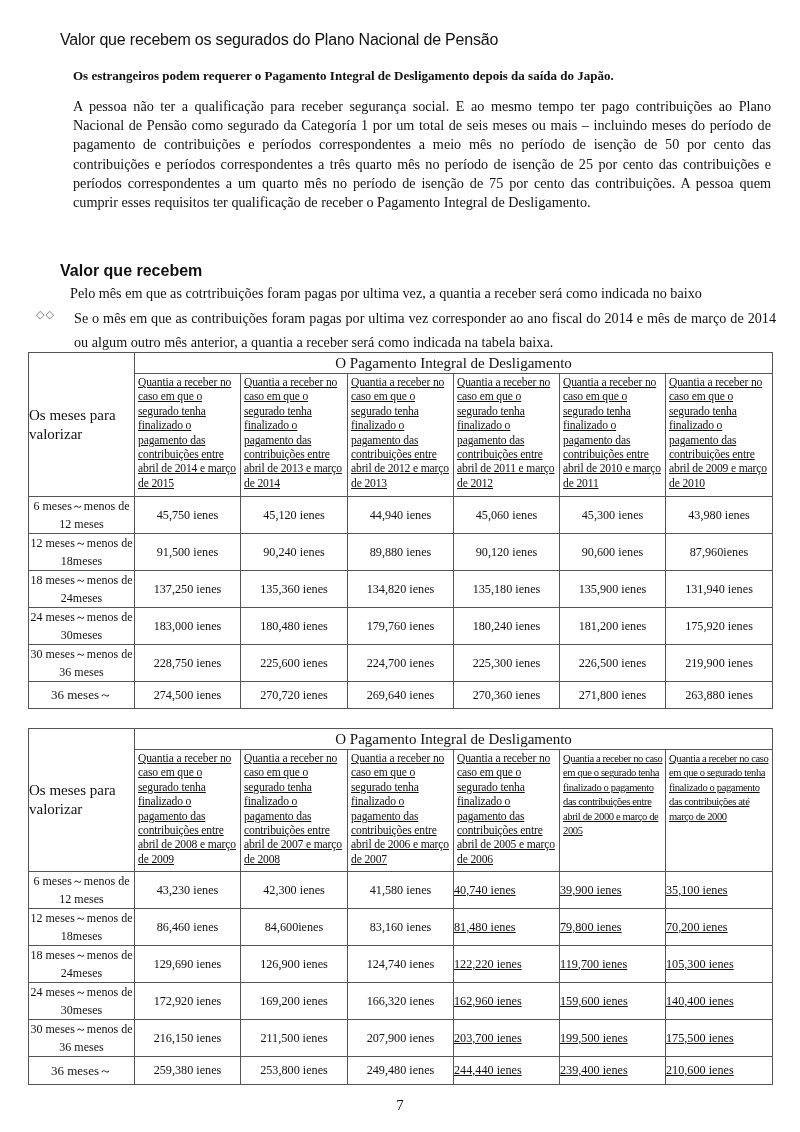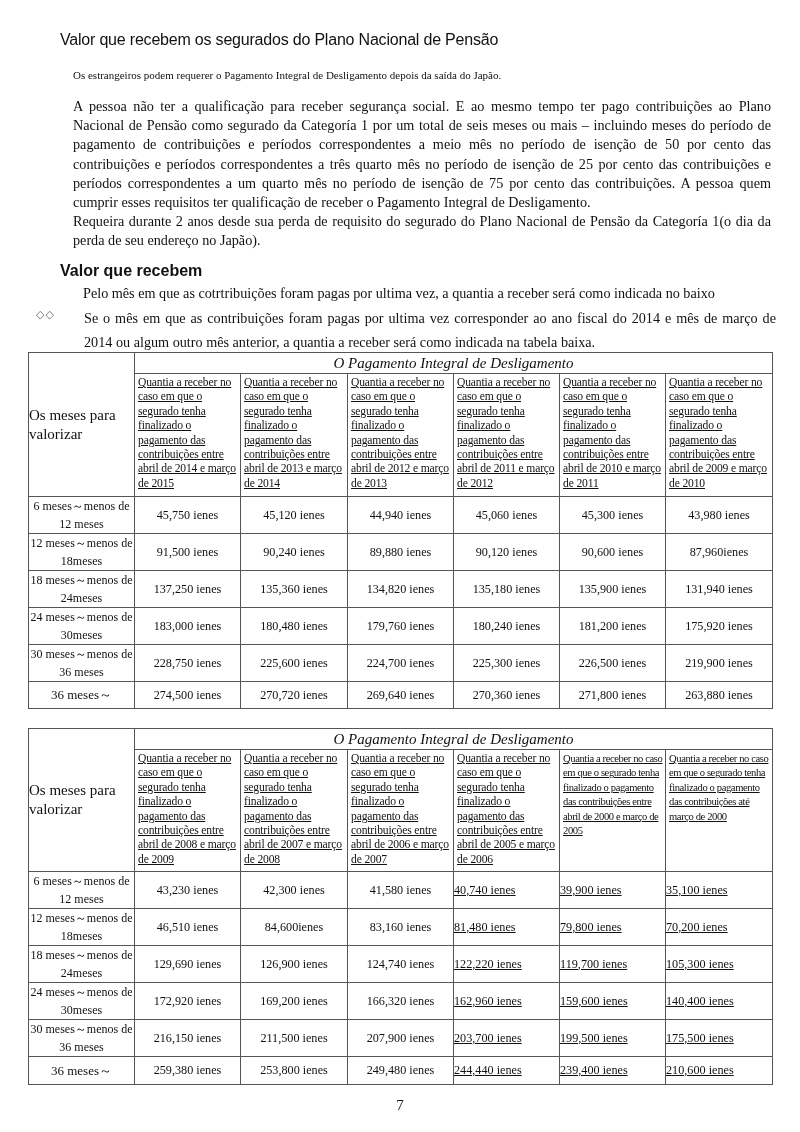--- a/index.html
+++ b/index.html
@@ -8,7 +8,7 @@
   .sans { font-family: "Liberation Sans", "DejaVu Sans", sans-serif; }
 
   .h1 { position: absolute; left: 60px; top: 31px; font-size: 16px; letter-spacing: -0.2px; }
-  .p-intro { position: absolute; left: 73px; top: 66px; font-size: 11px; line-height: 19px; }
+  .p-intro { position: absolute; left: 73px; top: 66px; font-size: 13px; line-height: 19px; font-weight: bold; }
   .p-body { position: absolute; left: 73px; top: 97px; width: 698px; font-size: 14.2px; line-height: 19.2px; text-align: justify; }
   .p-body span { display: block; }
   .h2 { position: absolute; left: 60px; top: 262px; font-size: 16px; font-weight: bold; }

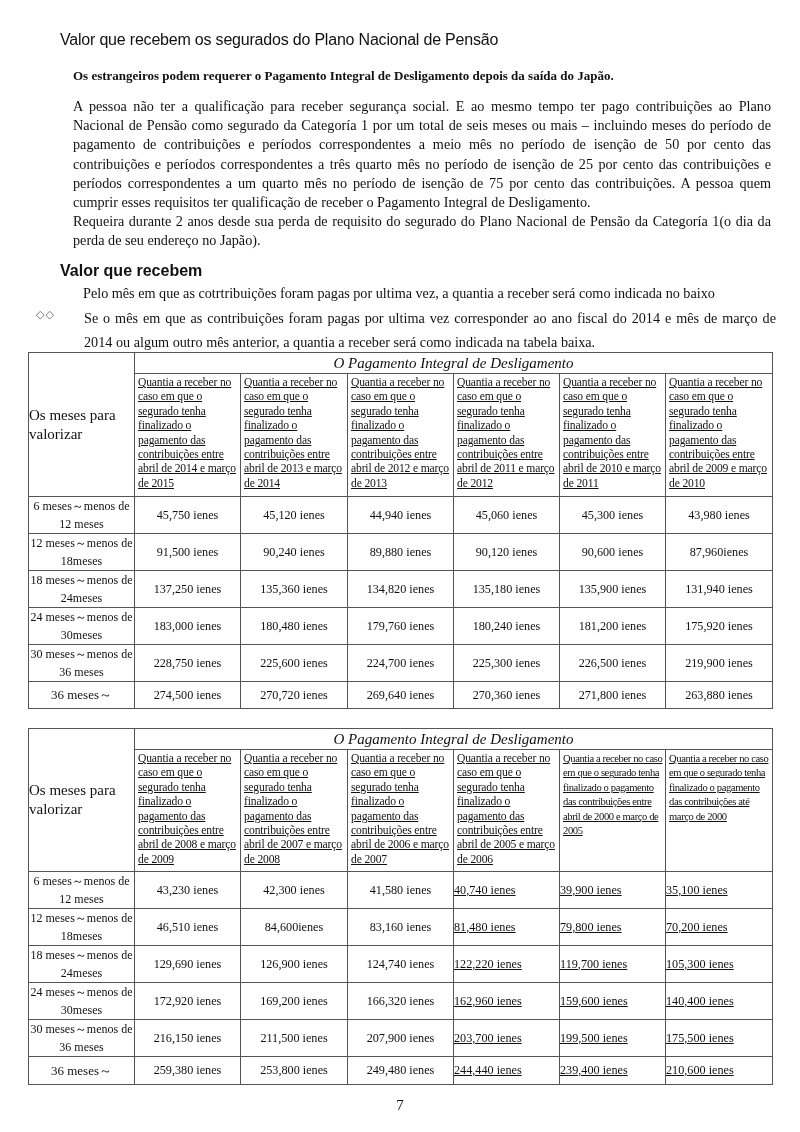--- a/index.html
+++ b/index.html
@@ -43,7 +43,6 @@
 <div class="p-intro serif">Os estrangeiros podem requerer o Pagamento Integral de Desligamento depois da saída do Japão.</div>
 <div class="p-body serif">
   <span>A pessoa não ter a qualificação para receber segurança social. E ao mesmo tempo ter pago contribuições ao Plano Nacional de Pensão como segurado da Categoría 1 por um total de seis meses ou mais – incluindo meses do período de pagamento de contribuições e períodos correspondentes a meio mês no período de isenção de 50 por cento das contribuições e períodos correspondentes a três quarto mês no período de isenção de 25 por cento das contribuições e períodos correspondentes a um quarto mês no período de isenção de 75 por cento das contribuições. A pessoa quem cumprir esses requisitos ter qualificação de receber o Pagamento Integral de Desligamento.</span>
-  <span>Requeira durante 2 anos desde sua perda de requisito do segurado do Plano Nacional de Pensão da Categoría 1(o dia da perda de seu endereço no Japão).</span>
 </div>
 <div class="h2 sans">Valor que recebem</div>
 <div class="p-lead serif">Pelo mês em que as cotrtribuições foram pagas por ultima vez, a quantia a receber será como indicada no baixo</div>

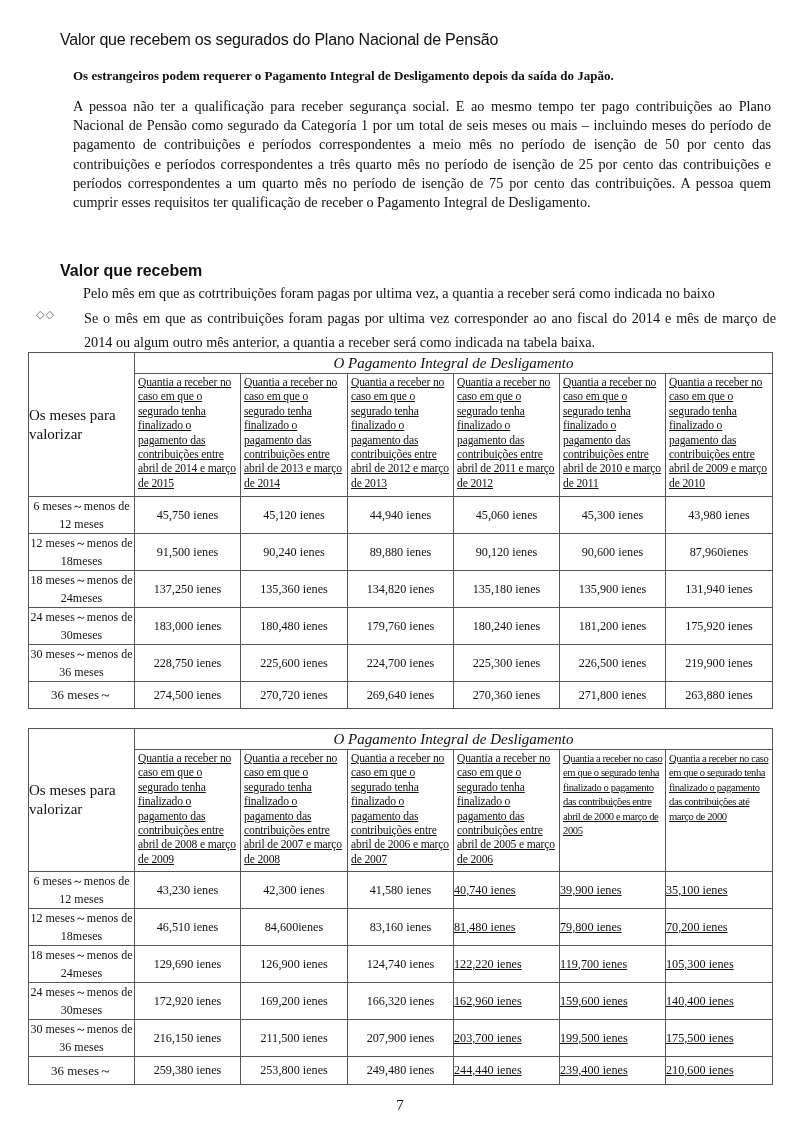--- a/index.html
+++ b/index.html
@@ -12,7 +12,7 @@
   .p-body { position: absolute; left: 73px; top: 97px; width: 698px; font-size: 14.2px; line-height: 19.2px; text-align: justify; }
   .p-body span { display: block; }
   .h2 { position: absolute; left: 60px; top: 262px; font-size: 16px; font-weight: bold; }
-  .p-lead { position: absolute; left: 83px; top: 284px; font-size: 14.2px; line-height: 19px; }
+  .p-lead { position: absolute; left: 70px; top: 284px; font-size: 14.2px; line-height: 19px; }
   .bullet-wrap { position: absolute; left: 36px; top: 306px; width: 740px; }
   .bullet-icon { position: absolute; left: 0; top: 2px; font-size: 11px; color: #666; letter-spacing: 1px; }
   .bullet-text { margin-left: 48px; font-size: 14.2px; line-height: 24px; text-align: justify; }

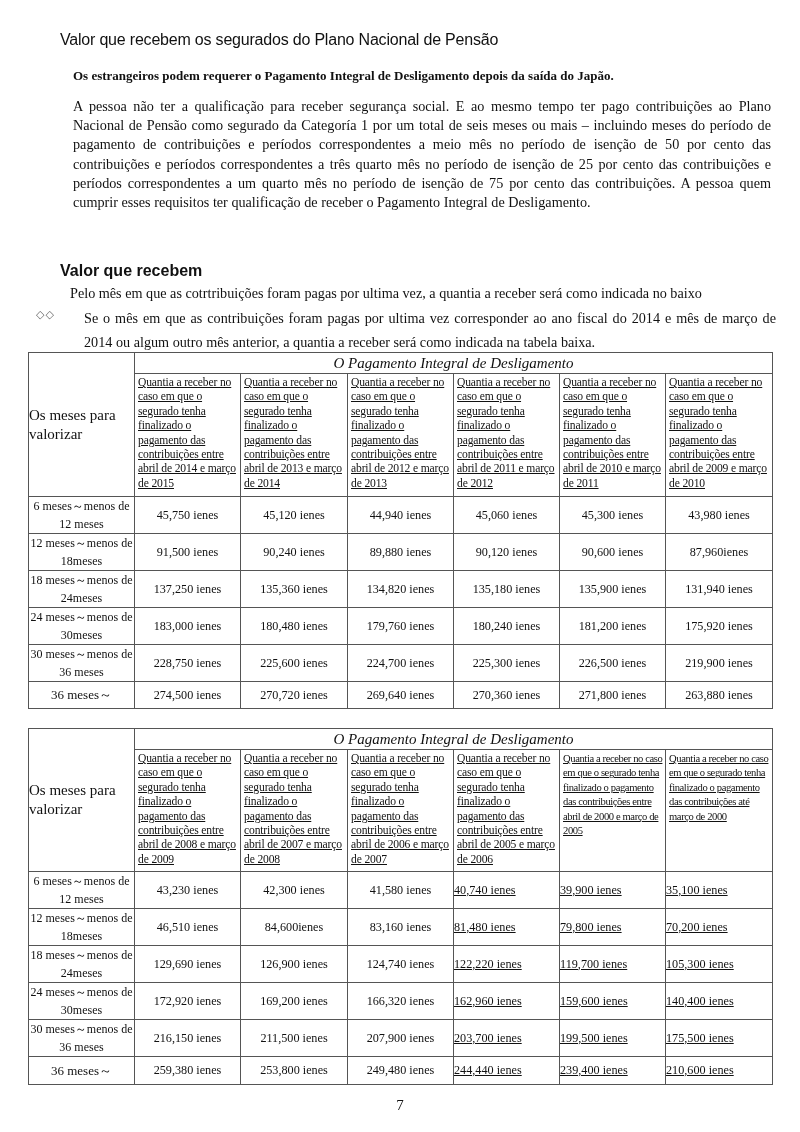--- a/index.html
+++ b/index.html
@@ -15,7 +15,7 @@
   .p-lead { position: absolute; left: 70px; top: 284px; font-size: 14.2px; line-height: 19px; }
   .bullet-wrap { position: absolute; left: 36px; top: 306px; width: 740px; }
   .bullet-icon { position: absolute; left: 0; top: 2px; font-size: 11px; color: #666; letter-spacing: 1px; }
-  .bullet-text { margin-left: 48px; font-size: 14.2px; line-height: 24px; text-align: justify; }
+  .bullet-text { margin-left: 38px; font-size: 14.2px; line-height: 24px; text-align: justify; }
 
   table.pay { position: absolute; left: 28px; width: 744px; border-collapse: collapse; table-layout: fixed; }
   table.pay td, table.pay th { border: 1px solid #555; padding: 0; font-weight: normal; }

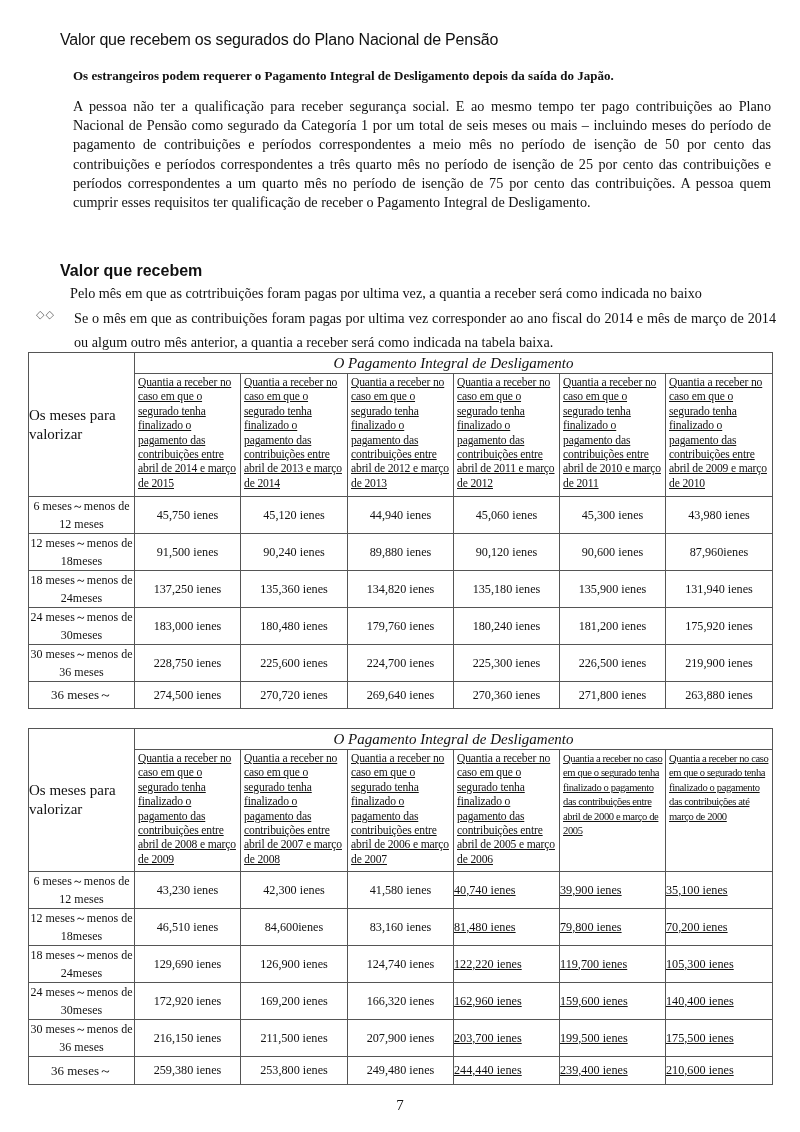--- a/index.html
+++ b/index.html
@@ -22,7 +22,7 @@
   .t1 { top: 352px; }
   .t2 { top: 728px; }
   .corner { vertical-align: middle; font-size: 15px; line-height: 19px; }
-  .group-head { text-align: center; font-size: 15px; height: 20px; font-style: italic; }
+  .group-head { text-align: center; font-size: 15px; height: 20px; }
   .col-head { vertical-align: top; text-align: left; font-size: 11.6px; line-height: 14.4px; padding: 2px 2px 0 3px !important; letter-spacing: -0.15px; text-decoration: underline; }
   .col-head.small { font-size: 10.6px; line-height: 14.4px; letter-spacing: -0.4px; }
   .row-label { text-align: center; font-size: 12px; line-height: 18px; }

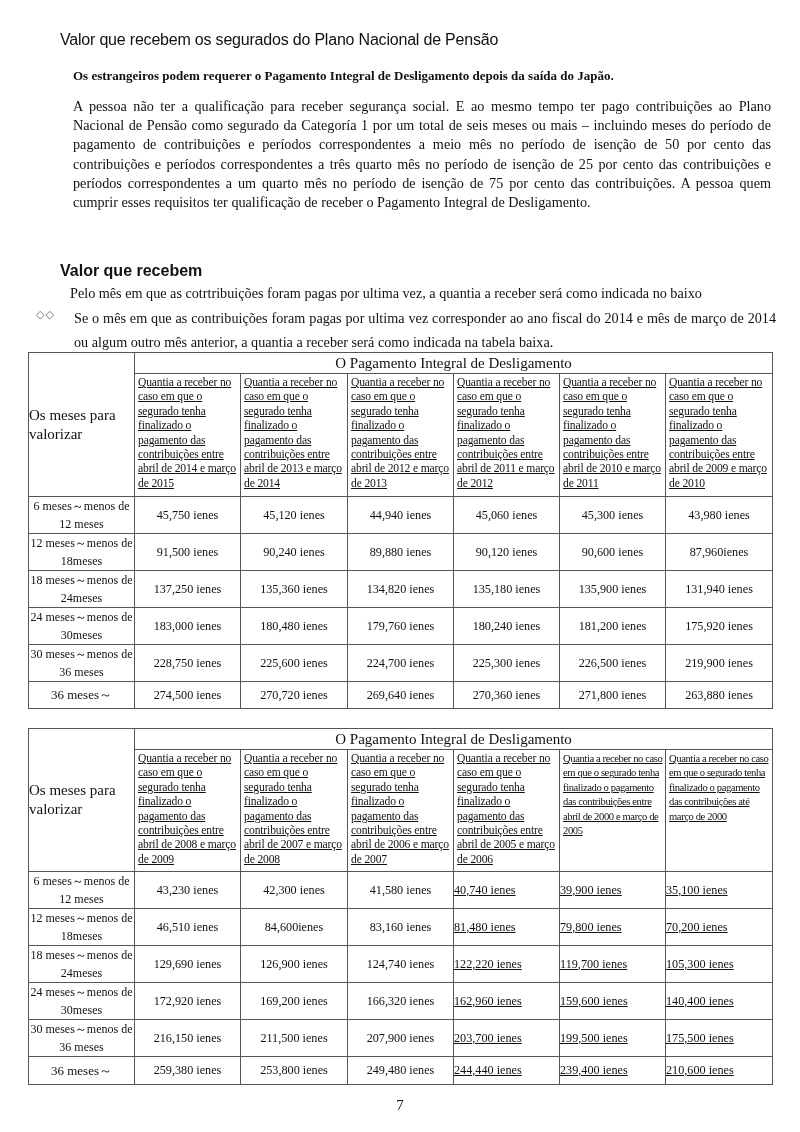--- a/index.html
+++ b/index.html
@@ -165,7 +165,7 @@
   </tr>
   <tr class="r">
     <td class="row-label">12 meses～menos de 18meses</td>
-    <td class="cell">46,510 ienes</td>
+    <td class="cell">86,460 ienes</td>
     <td class="cell">84,600ienes</td>
     <td class="cell">83,160 ienes</td>
     <td class="cell rightish">81,480 ienes</td>

